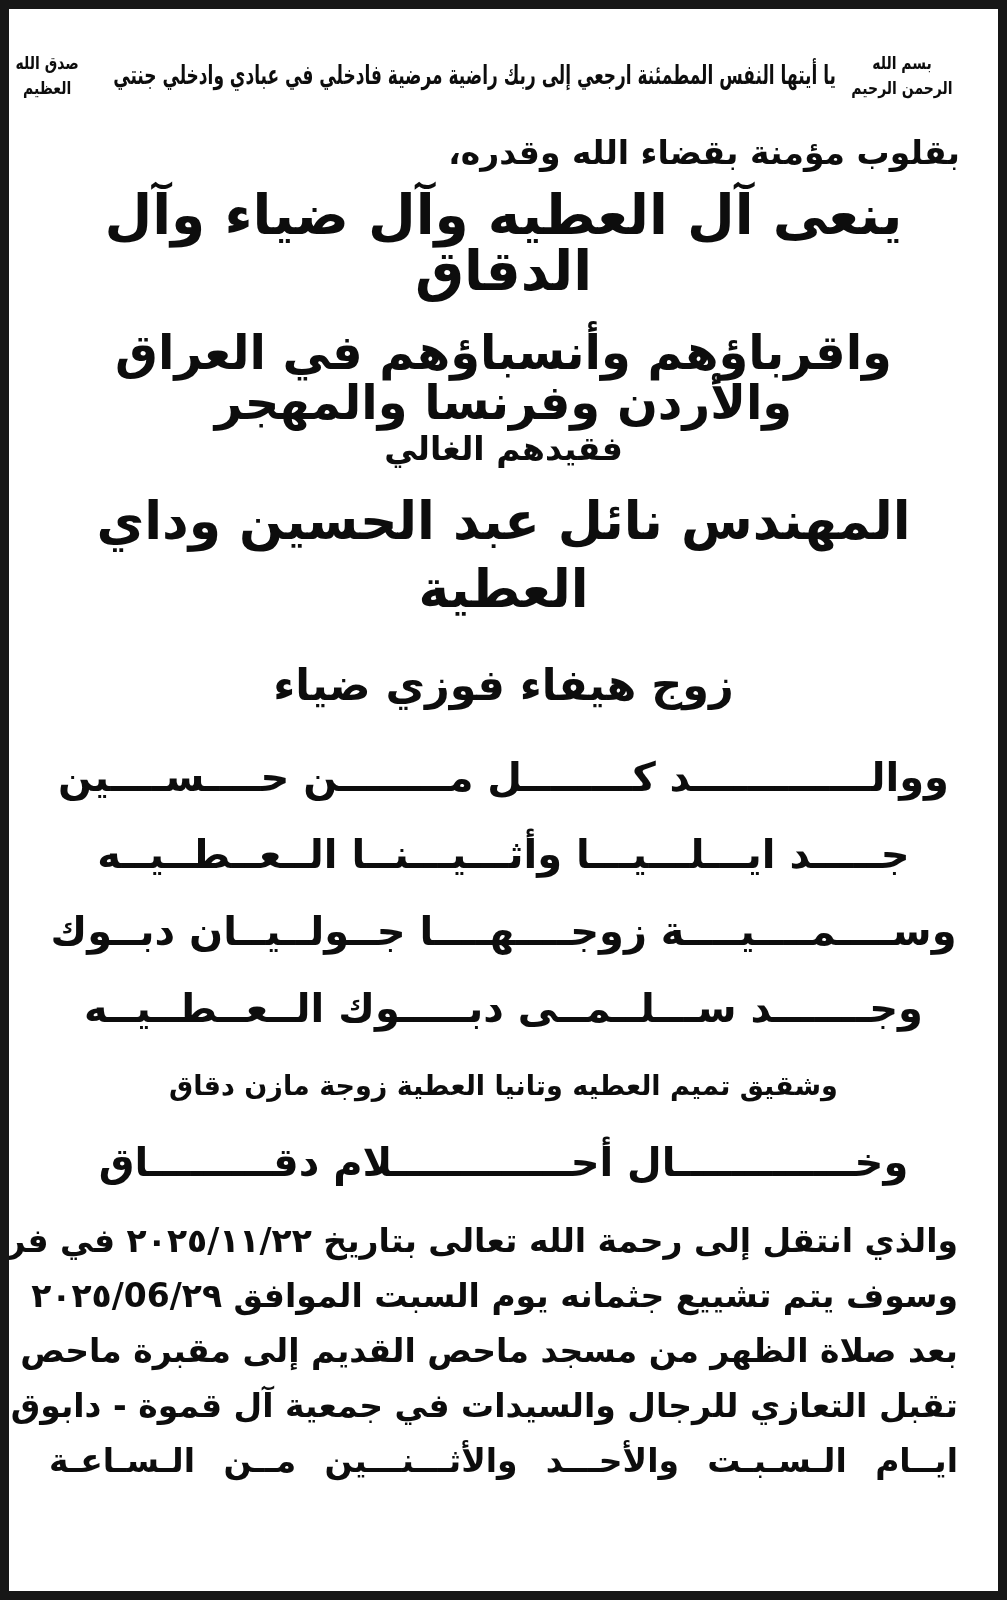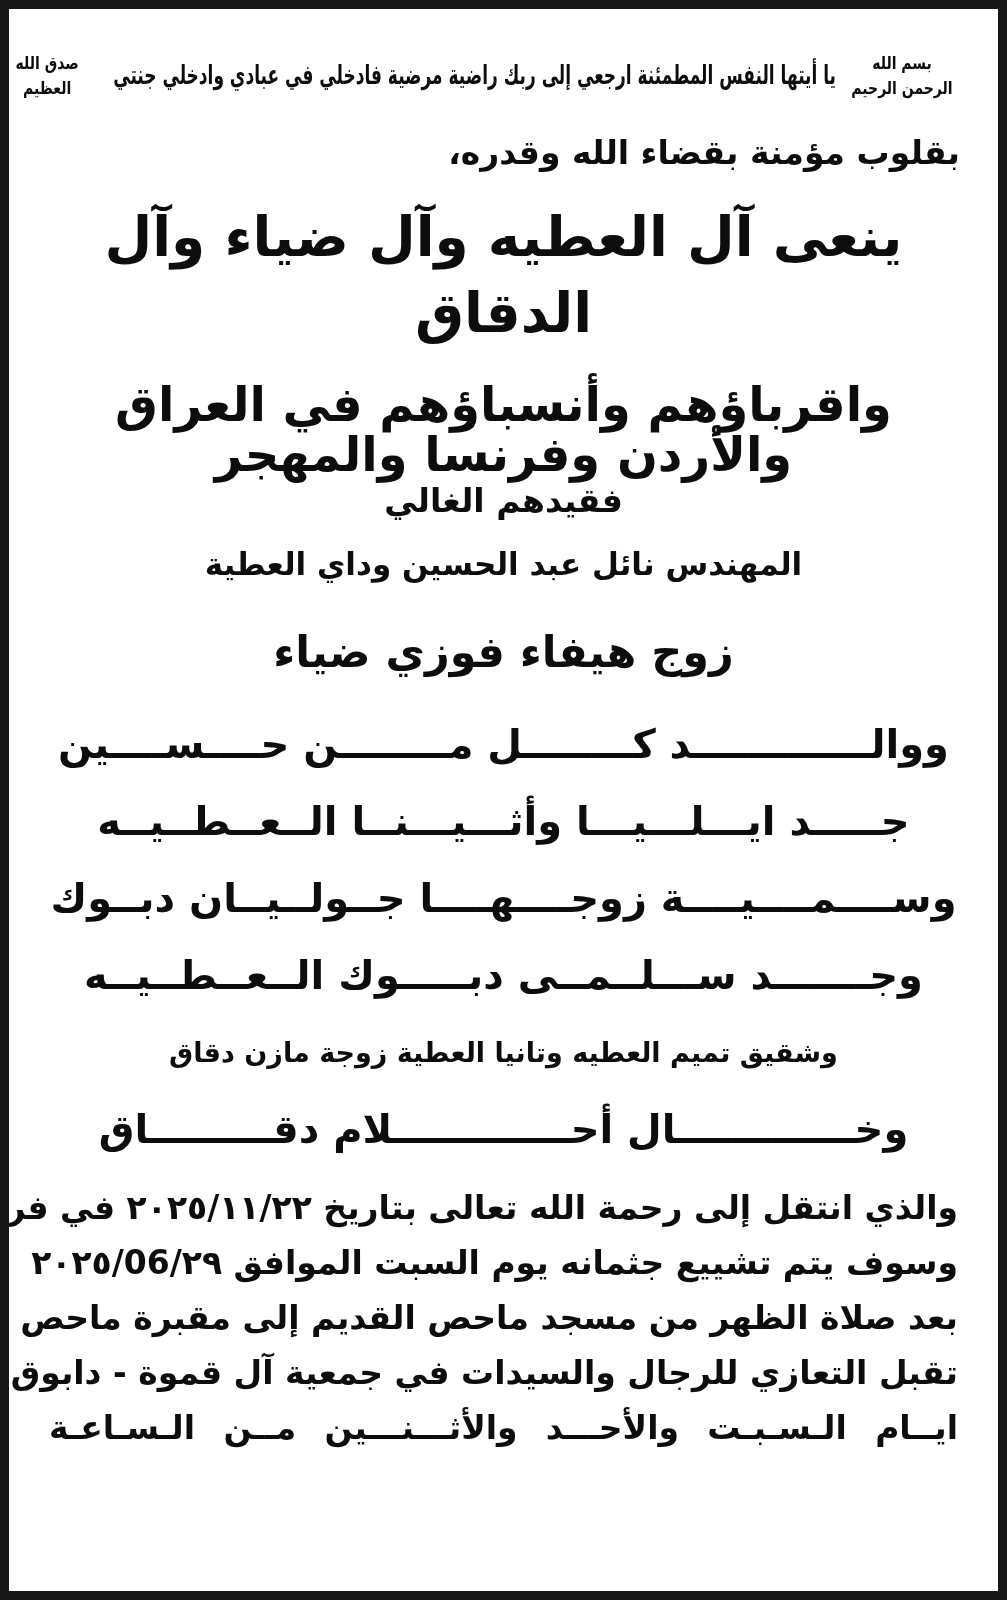--- a/index.html
+++ b/index.html
@@ -44,7 +44,7 @@
   }
 
   .opening      { font-size: 33px; font-weight: bold; margin-top: 12px; line-height: 44px; text-align: right; }
-  .families     { font-size: 55px; font-weight: bold; margin-top: 24px; line-height: 76px; }
+  .families     { font-size: 55px; font-weight: bold; margin-top: 12px; line-height: 56px; }
   .relatives    { font-size: 48px; font-weight: bold; margin-top: 28px; line-height: 50px; }
   .eulogy-intro { font-size: 33px; font-weight: bold; line-height: 44px; }
   .deceased     { font-size: 31px; font-weight: bold; margin-top: 7px; line-height: 68px; }

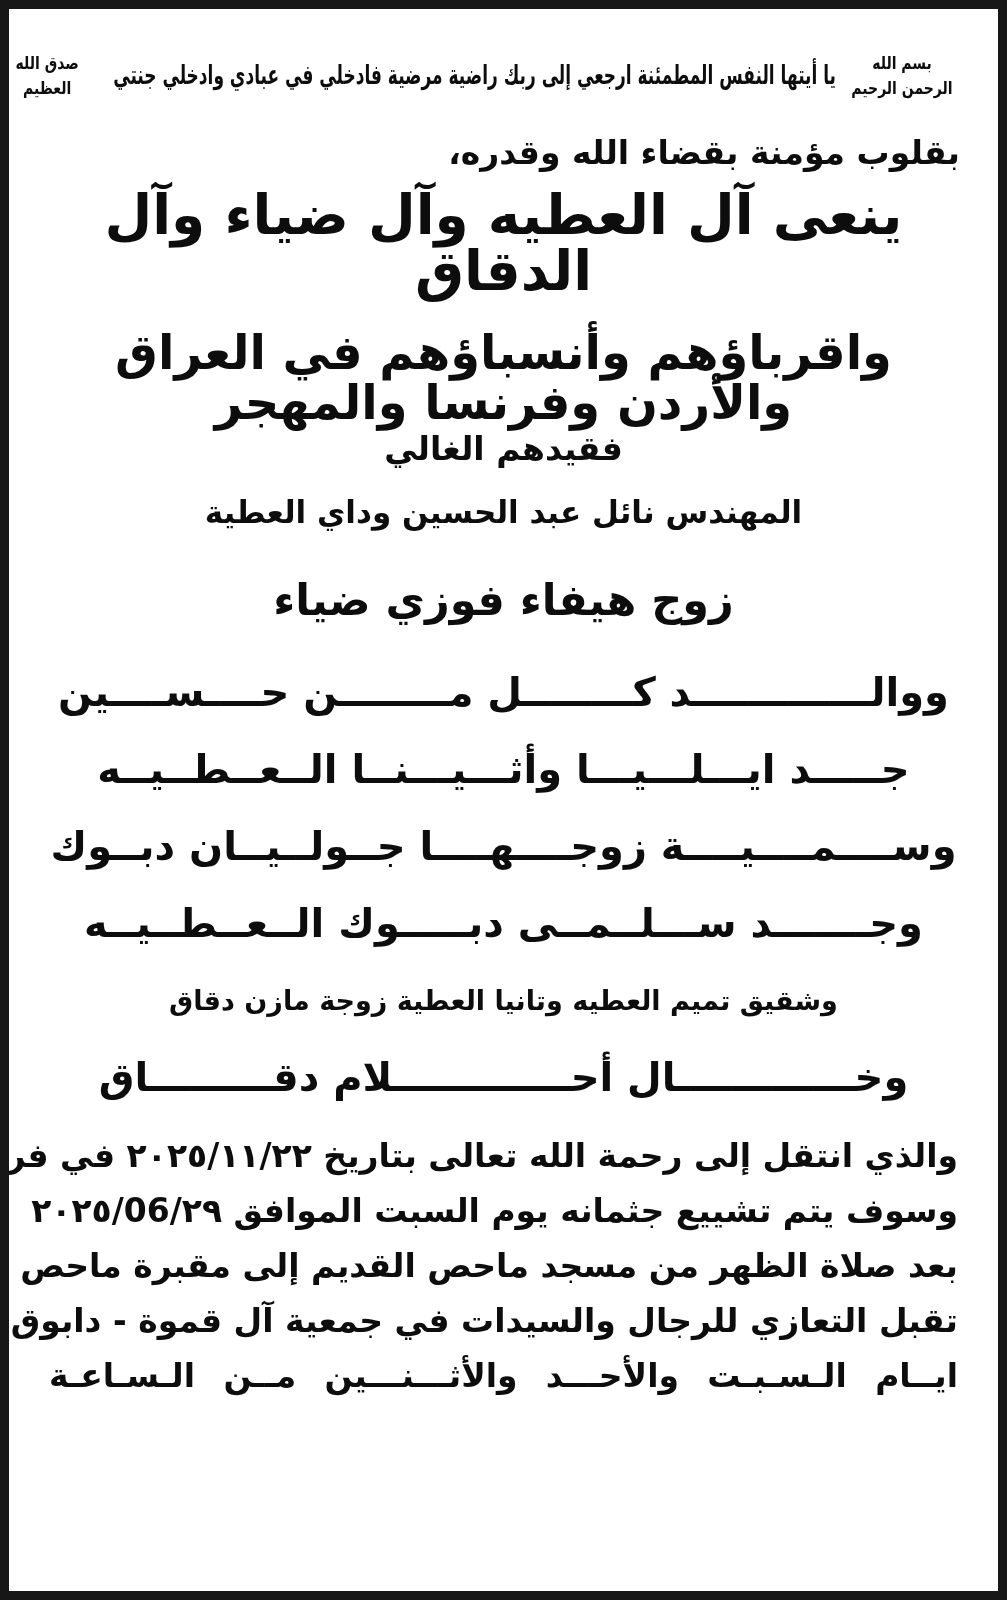--- a/index.html
+++ b/index.html
@@ -47,7 +47,7 @@
   .families     { font-size: 55px; font-weight: bold; margin-top: 12px; line-height: 56px; }
   .relatives    { font-size: 48px; font-weight: bold; margin-top: 28px; line-height: 50px; }
   .eulogy-intro { font-size: 33px; font-weight: bold; line-height: 44px; }
-  .deceased     { font-size: 31px; font-weight: bold; margin-top: 7px; line-height: 68px; }
+  .deceased     { font-size: 52px; font-weight: bold; margin-top: 16px; line-height: 68px; }
   .spouse       { font-size: 43px; font-weight: bold; margin-top: 24px; line-height: 60px; }
 
   .relations { margin-top: 24px; }

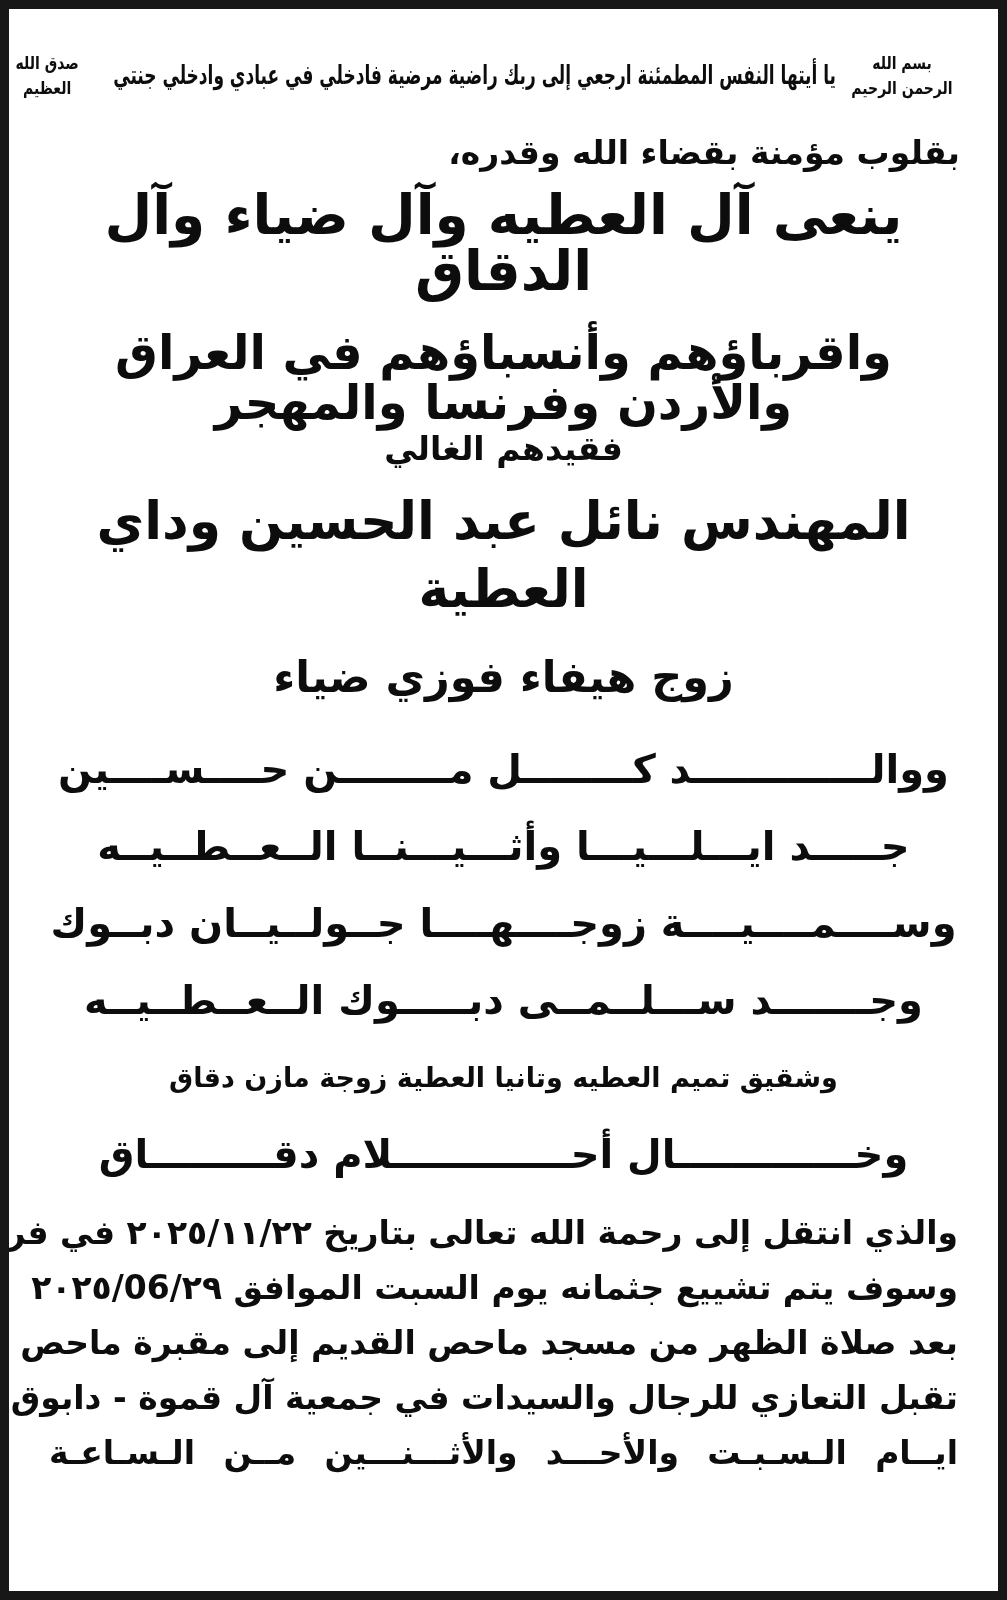--- a/index.html
+++ b/index.html
@@ -48,7 +48,7 @@
   .relatives    { font-size: 48px; font-weight: bold; margin-top: 28px; line-height: 50px; }
   .eulogy-intro { font-size: 33px; font-weight: bold; line-height: 44px; }
   .deceased     { font-size: 52px; font-weight: bold; margin-top: 16px; line-height: 68px; }
-  .spouse       { font-size: 43px; font-weight: bold; margin-top: 24px; line-height: 60px; }
+  .spouse       { font-size: 43px; font-weight: bold; margin-top: 32px; line-height: 60px; }
 
   .relations { margin-top: 24px; }
   .relation-line {

